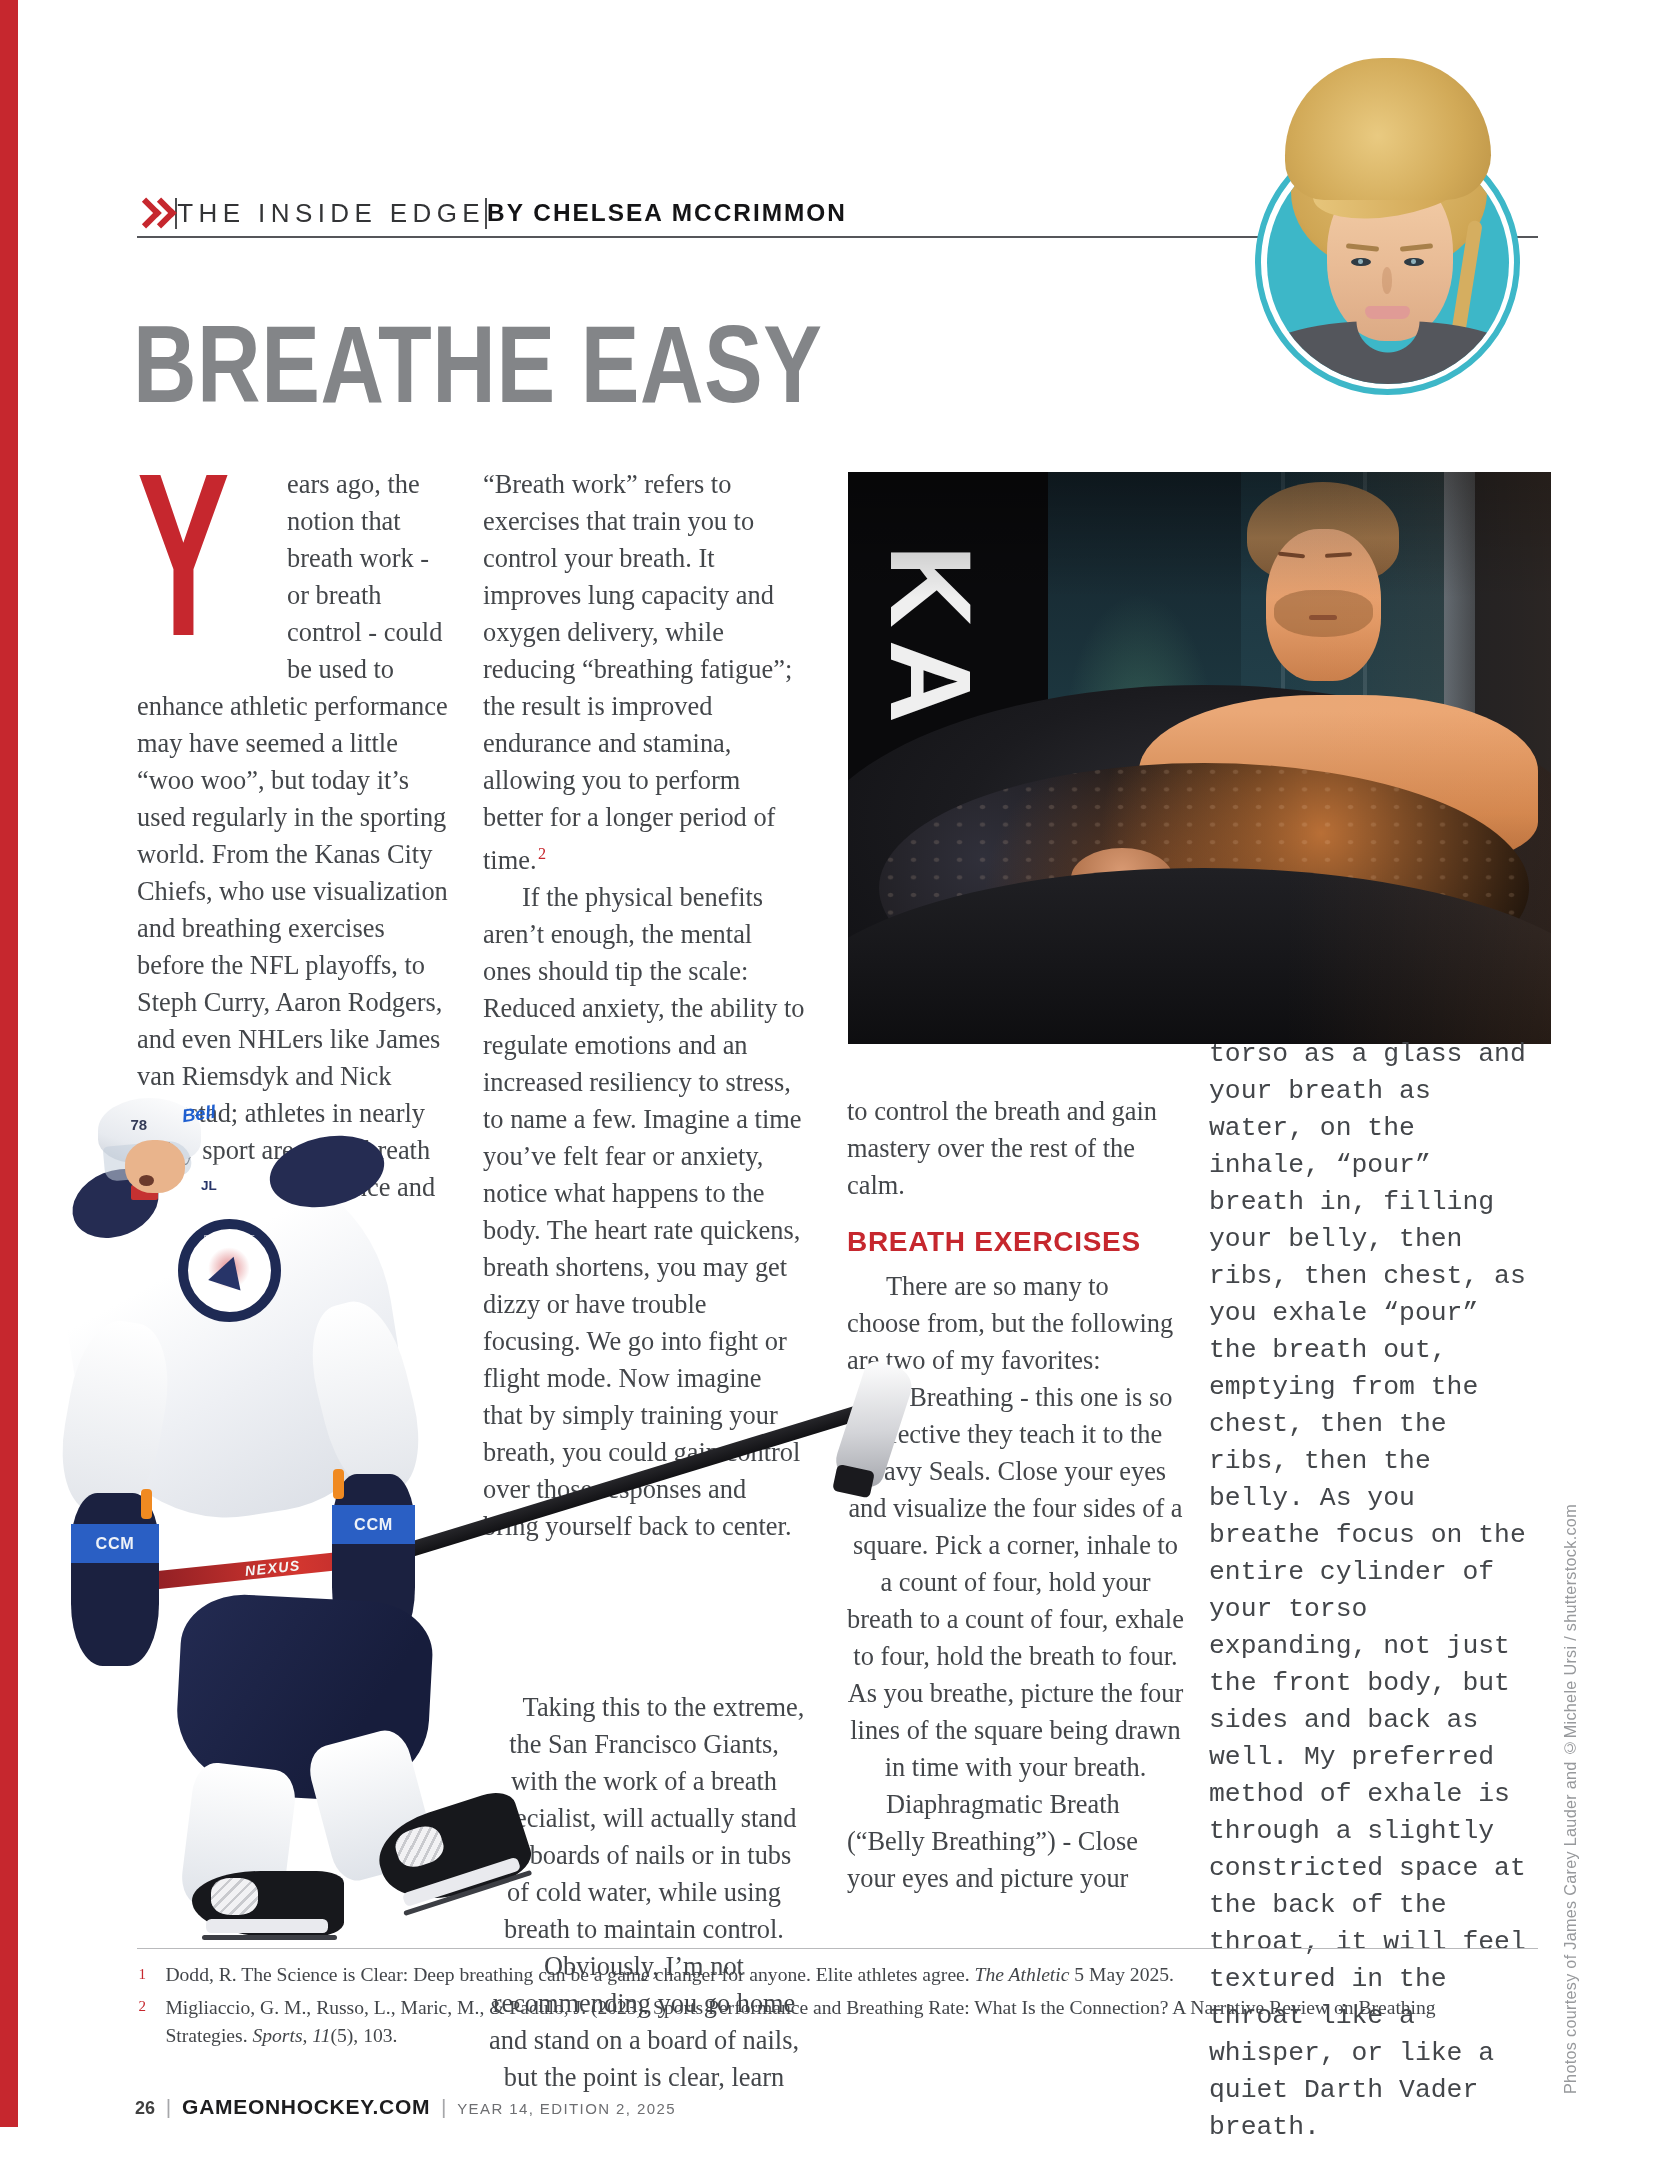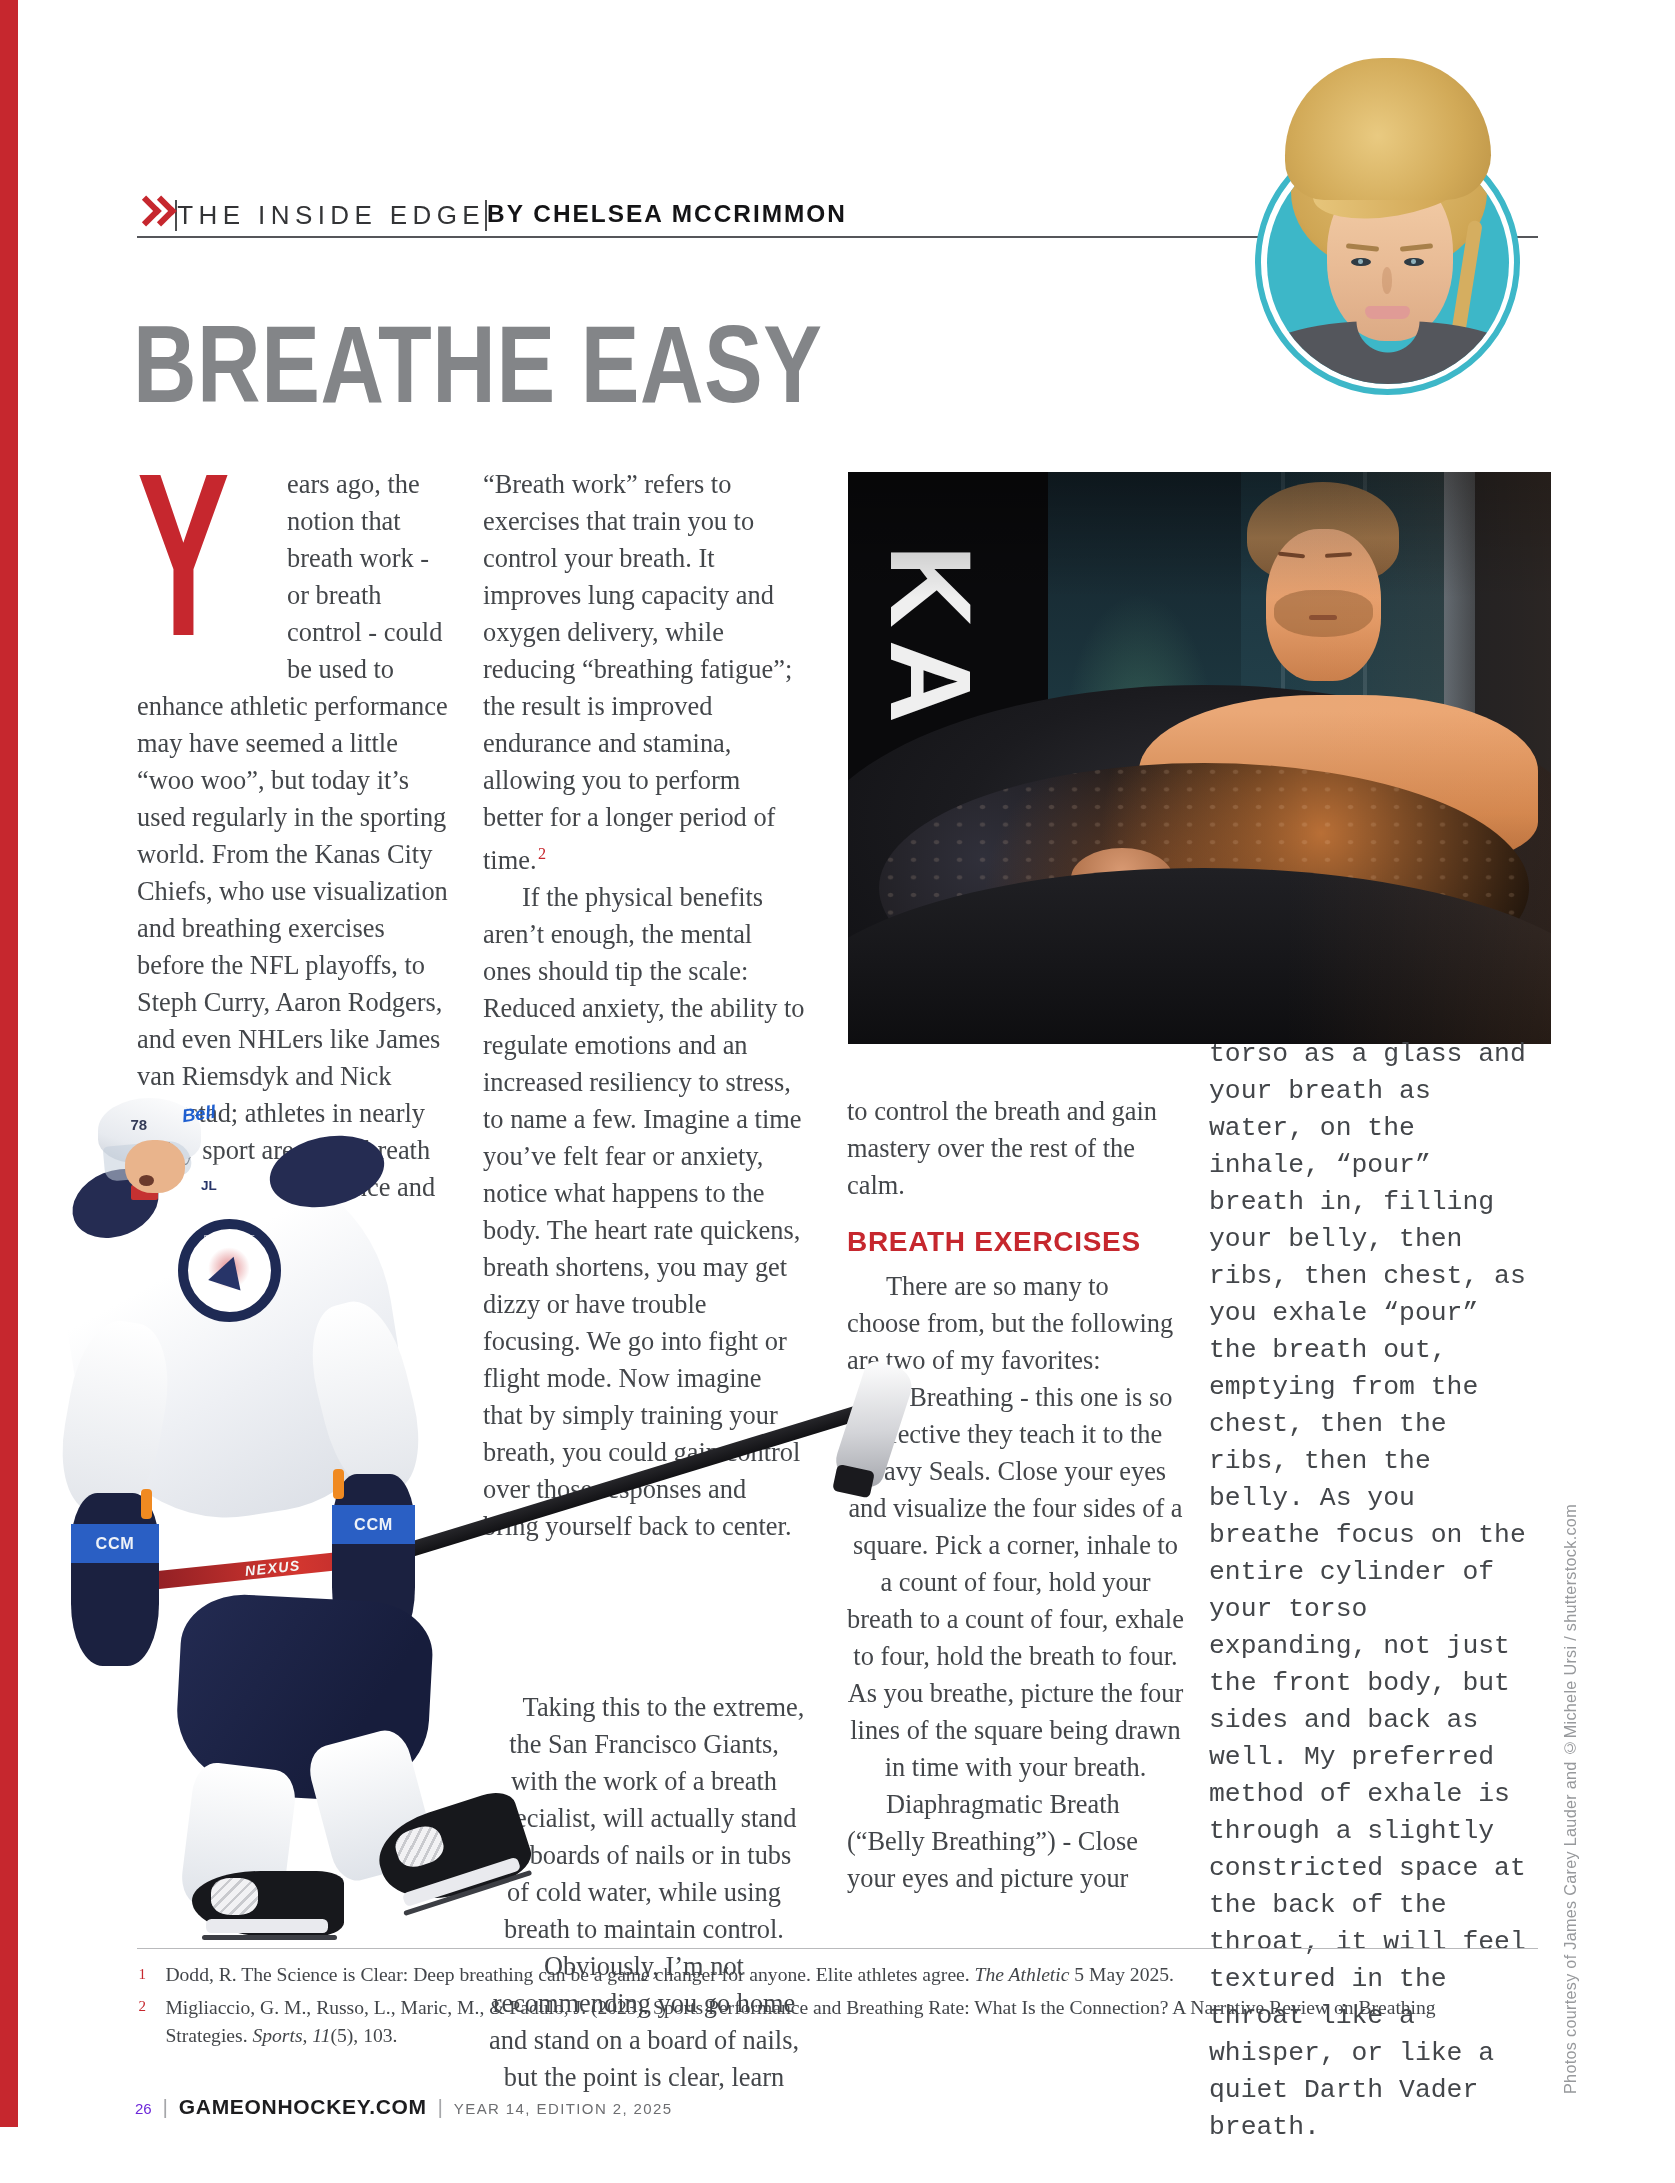--- a/index.html
+++ b/index.html
@@ -9,7 +9,7 @@
   
   .edge-bar{left:0;top:0;width:17.6px;height:2127px;background:#c6272e;}
   
-  .kicker{left:135px;top:200px;display:flex;align-items:flex-start;height:42px;}
+  .kicker{left:135px;top:192px;display:flex;align-items:center;height:42px;}
   .chevwrap{display:flex;align-items:center;margin-right:2.7px;}
   .chev{display:inline-block;width:16.2px;height:16.2px;border-top:6.8px solid #c6272e;border-right:6.8px solid #c6272e;transform:rotate(45deg);}
   .chev+.chev{margin-left:-6.8px;}

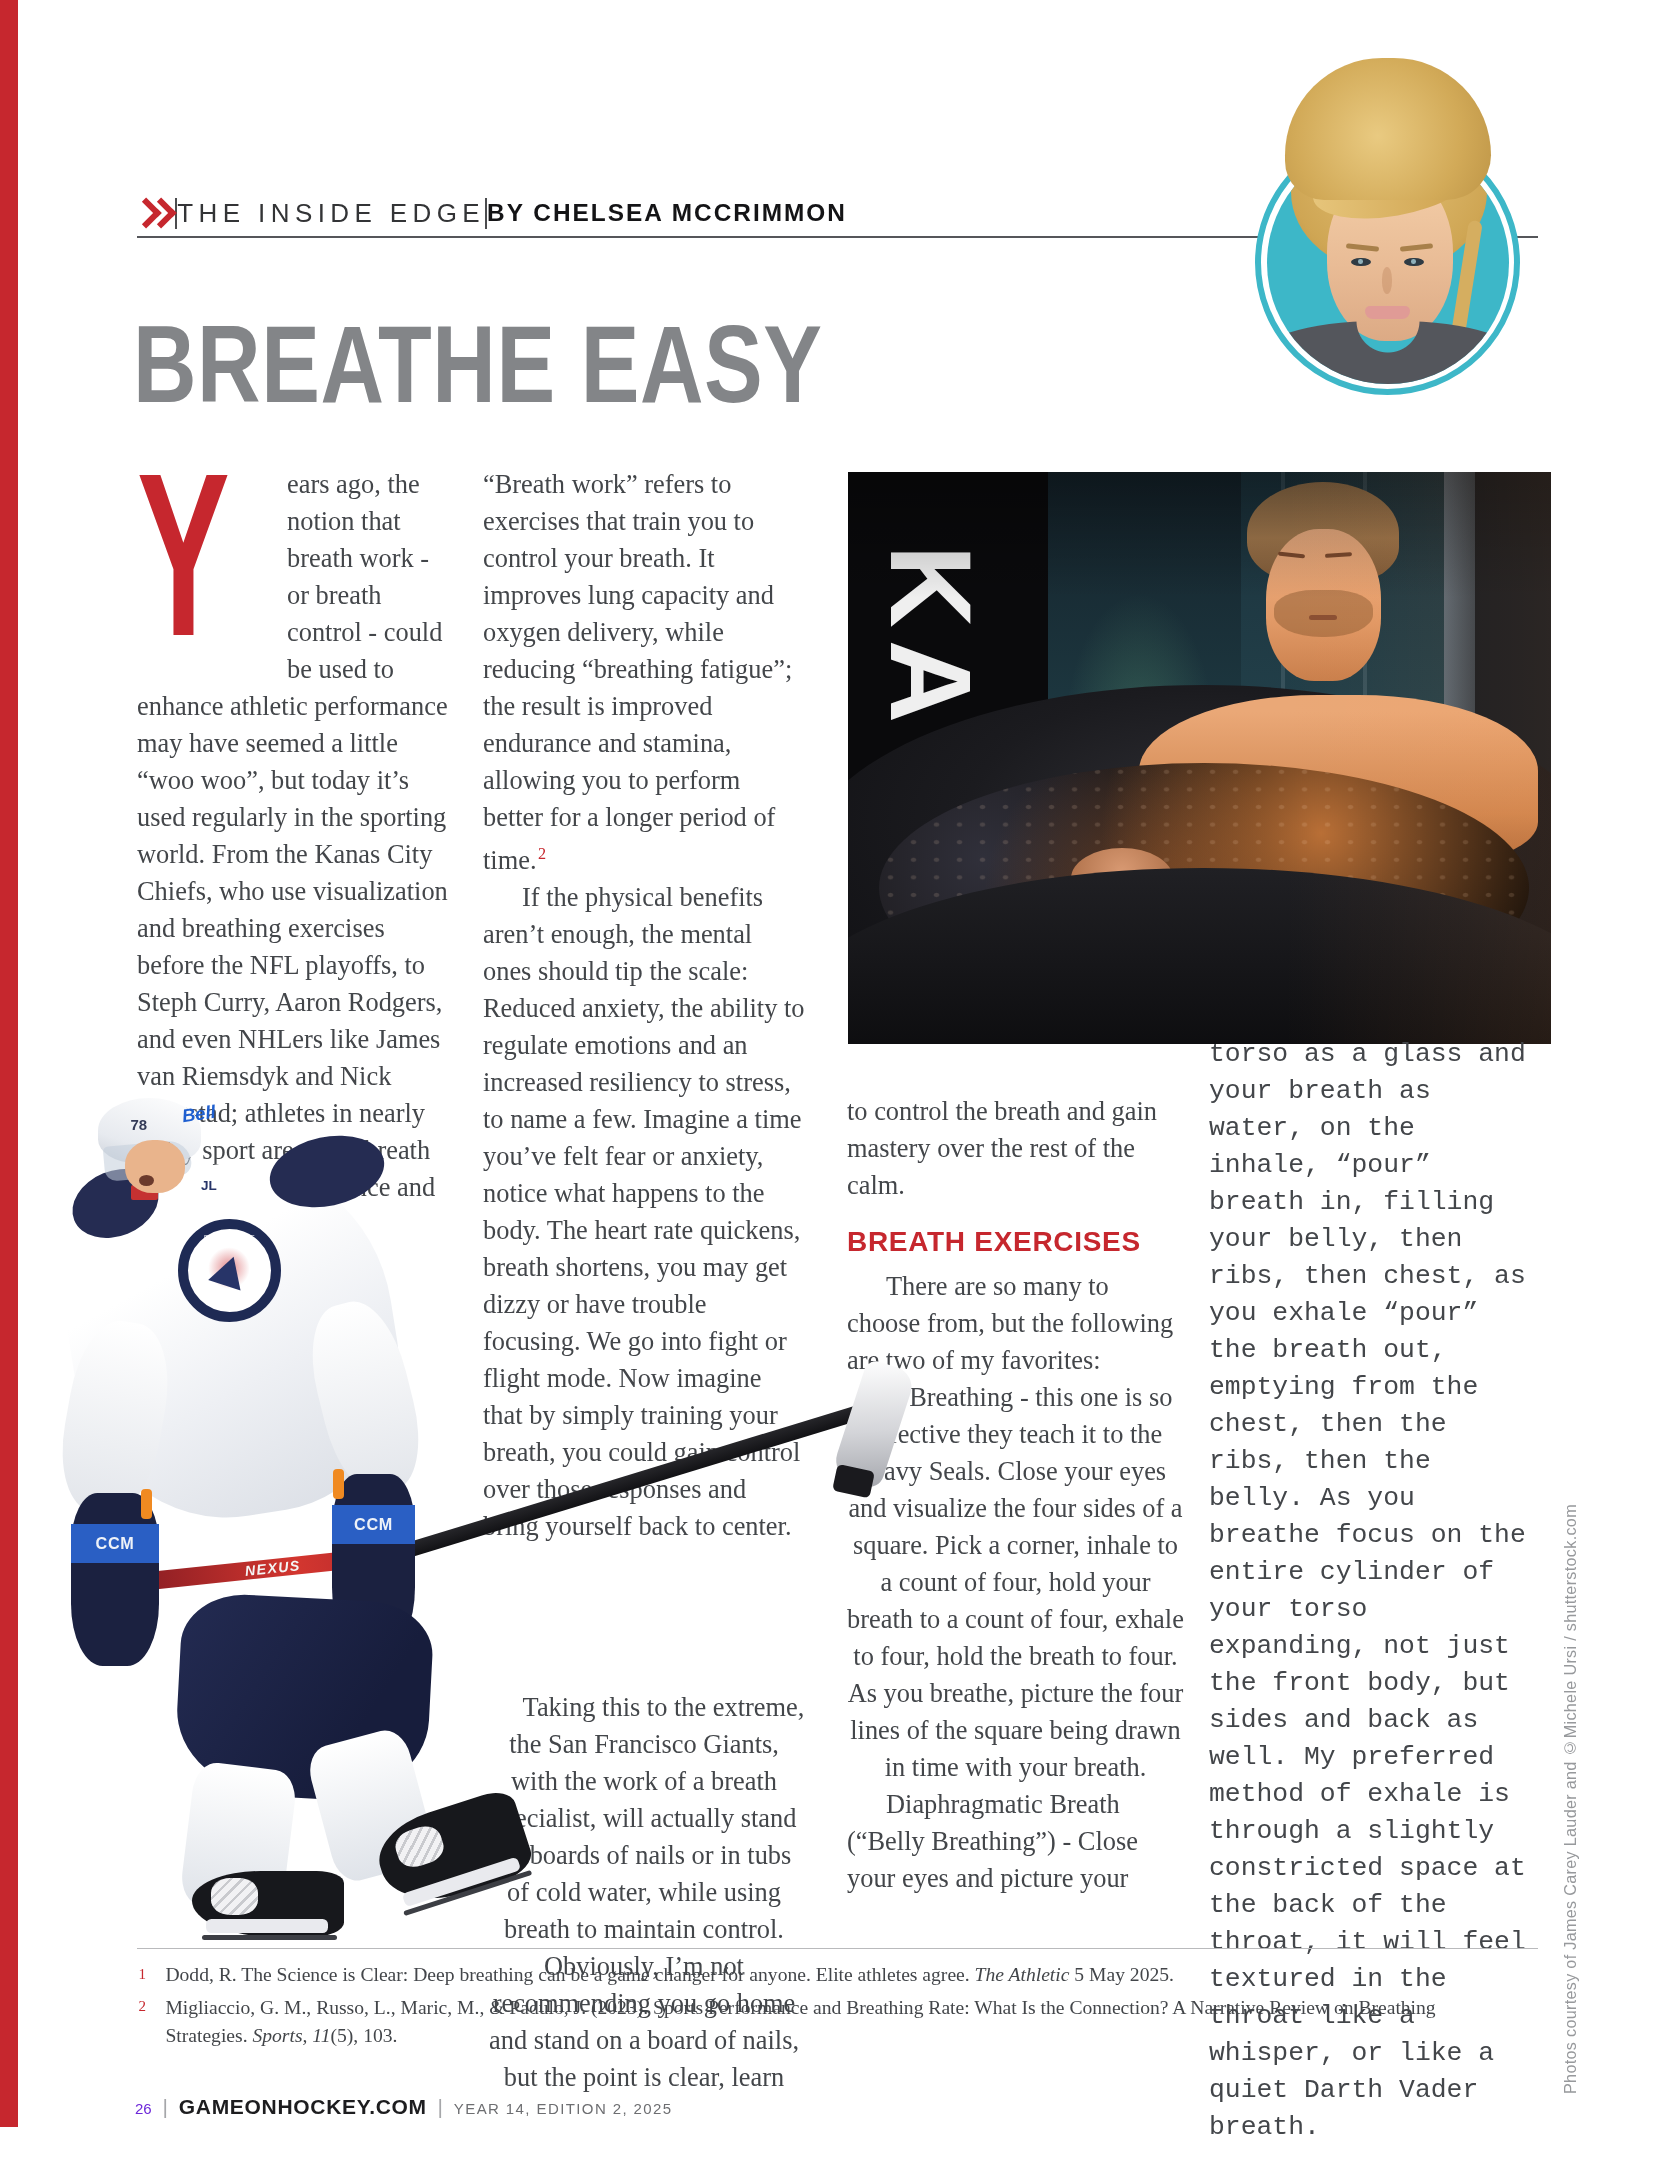--- a/index.html
+++ b/index.html
@@ -167,7 +167,7 @@
   .fn .it{font-style:italic;}
   
   .footer{left:135px;top:2095px;display:flex;align-items:baseline;gap:10.8px;font-family:"Liberation Sans",sans-serif;}
-  .pageno{color:#6d28d9;font-weight:400;font-size:15px;}
+  .pageno{color:#404040;font-weight:700;font-size:18px;}
   .fdiv{color:#a6a7aa;font-size:21px;font-weight:300;}
   .fsite{color:#1d1d1f;font-weight:700;font-size:21px;letter-spacing:0.7px;}
   .fedition{color:#6d6e71;font-size:15px;letter-spacing:1.4px;}

